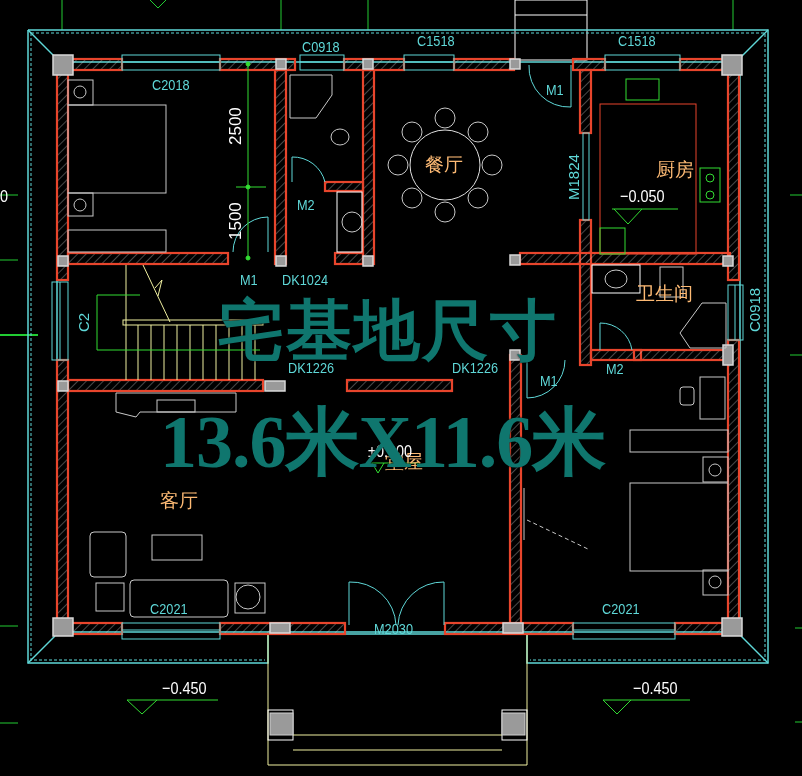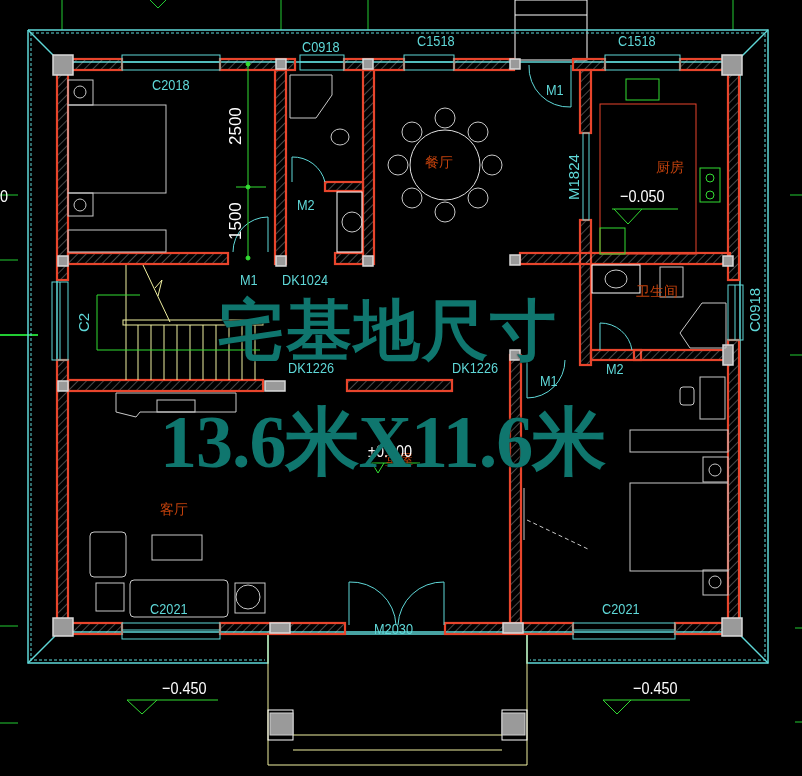--- a/index.html
+++ b/index.html
@@ -6,7 +6,7 @@
   body{width:802px;height:776px;overflow:hidden;position:relative;font-family:"DejaVu Sans",sans-serif;}
   #plan{position:absolute;left:0;top:0;width:802px;height:776px;}
   .lbl{position:absolute;color:#5fd8d8;font-family:"Liberation Sans",sans-serif;font-size:15px;line-height:1;white-space:nowrap;transform:scaleX(0.85);transform-origin:left top;}
-  .room{position:absolute;color:#c2410c;font-family:"DejaVu Sans",sans-serif;font-size:14px;line-height:1;white-space:nowrap;}
+  .room{position:absolute;color:#fdba74;font-family:"DejaVu Sans",sans-serif;font-size:19px;line-height:1;white-space:nowrap;}
   .elev{position:absolute;color:#ffffff;font-family:"Liberation Sans",sans-serif;font-size:17px;line-height:1;white-space:nowrap;transform:scaleX(0.85);transform-origin:left top;}
   .dim{position:absolute;color:#ffffff;font-family:"Liberation Sans",sans-serif;font-size:17px;line-height:1;white-space:nowrap;transform:rotate(-90deg);transform-origin:left top;}
   .vlbl{position:absolute;color:#5fd8d8;font-family:"Liberation Sans",sans-serif;font-size:15px;line-height:1;white-space:nowrap;transform:rotate(-90deg);transform-origin:left top;}

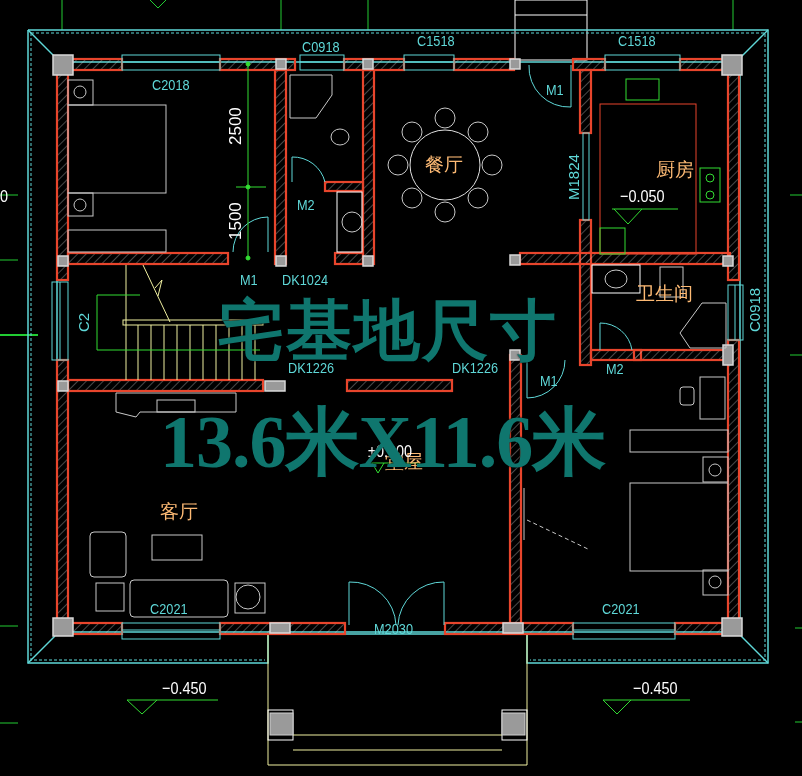--- a/index.html
+++ b/index.html
@@ -254,7 +254,7 @@
 <div class="room" style="left:425px;top:155px;">餐厅</div>
 <div class="room" style="left:656px;top:160px;">厨房</div>
 <div class="room" style="left:636px;top:284px;">卫生间</div>
-<div class="room" style="left:160px;top:502px;text-align:right;">客厅</div>
+<div class="room" style="left:160px;top:491px;text-align:right;">客厅</div>
 <div class="room" style="left:385px;top:452px;">堂屋</div>
 
 <div class="lbl" style="left:152px;top:77px;">C2018</div>

